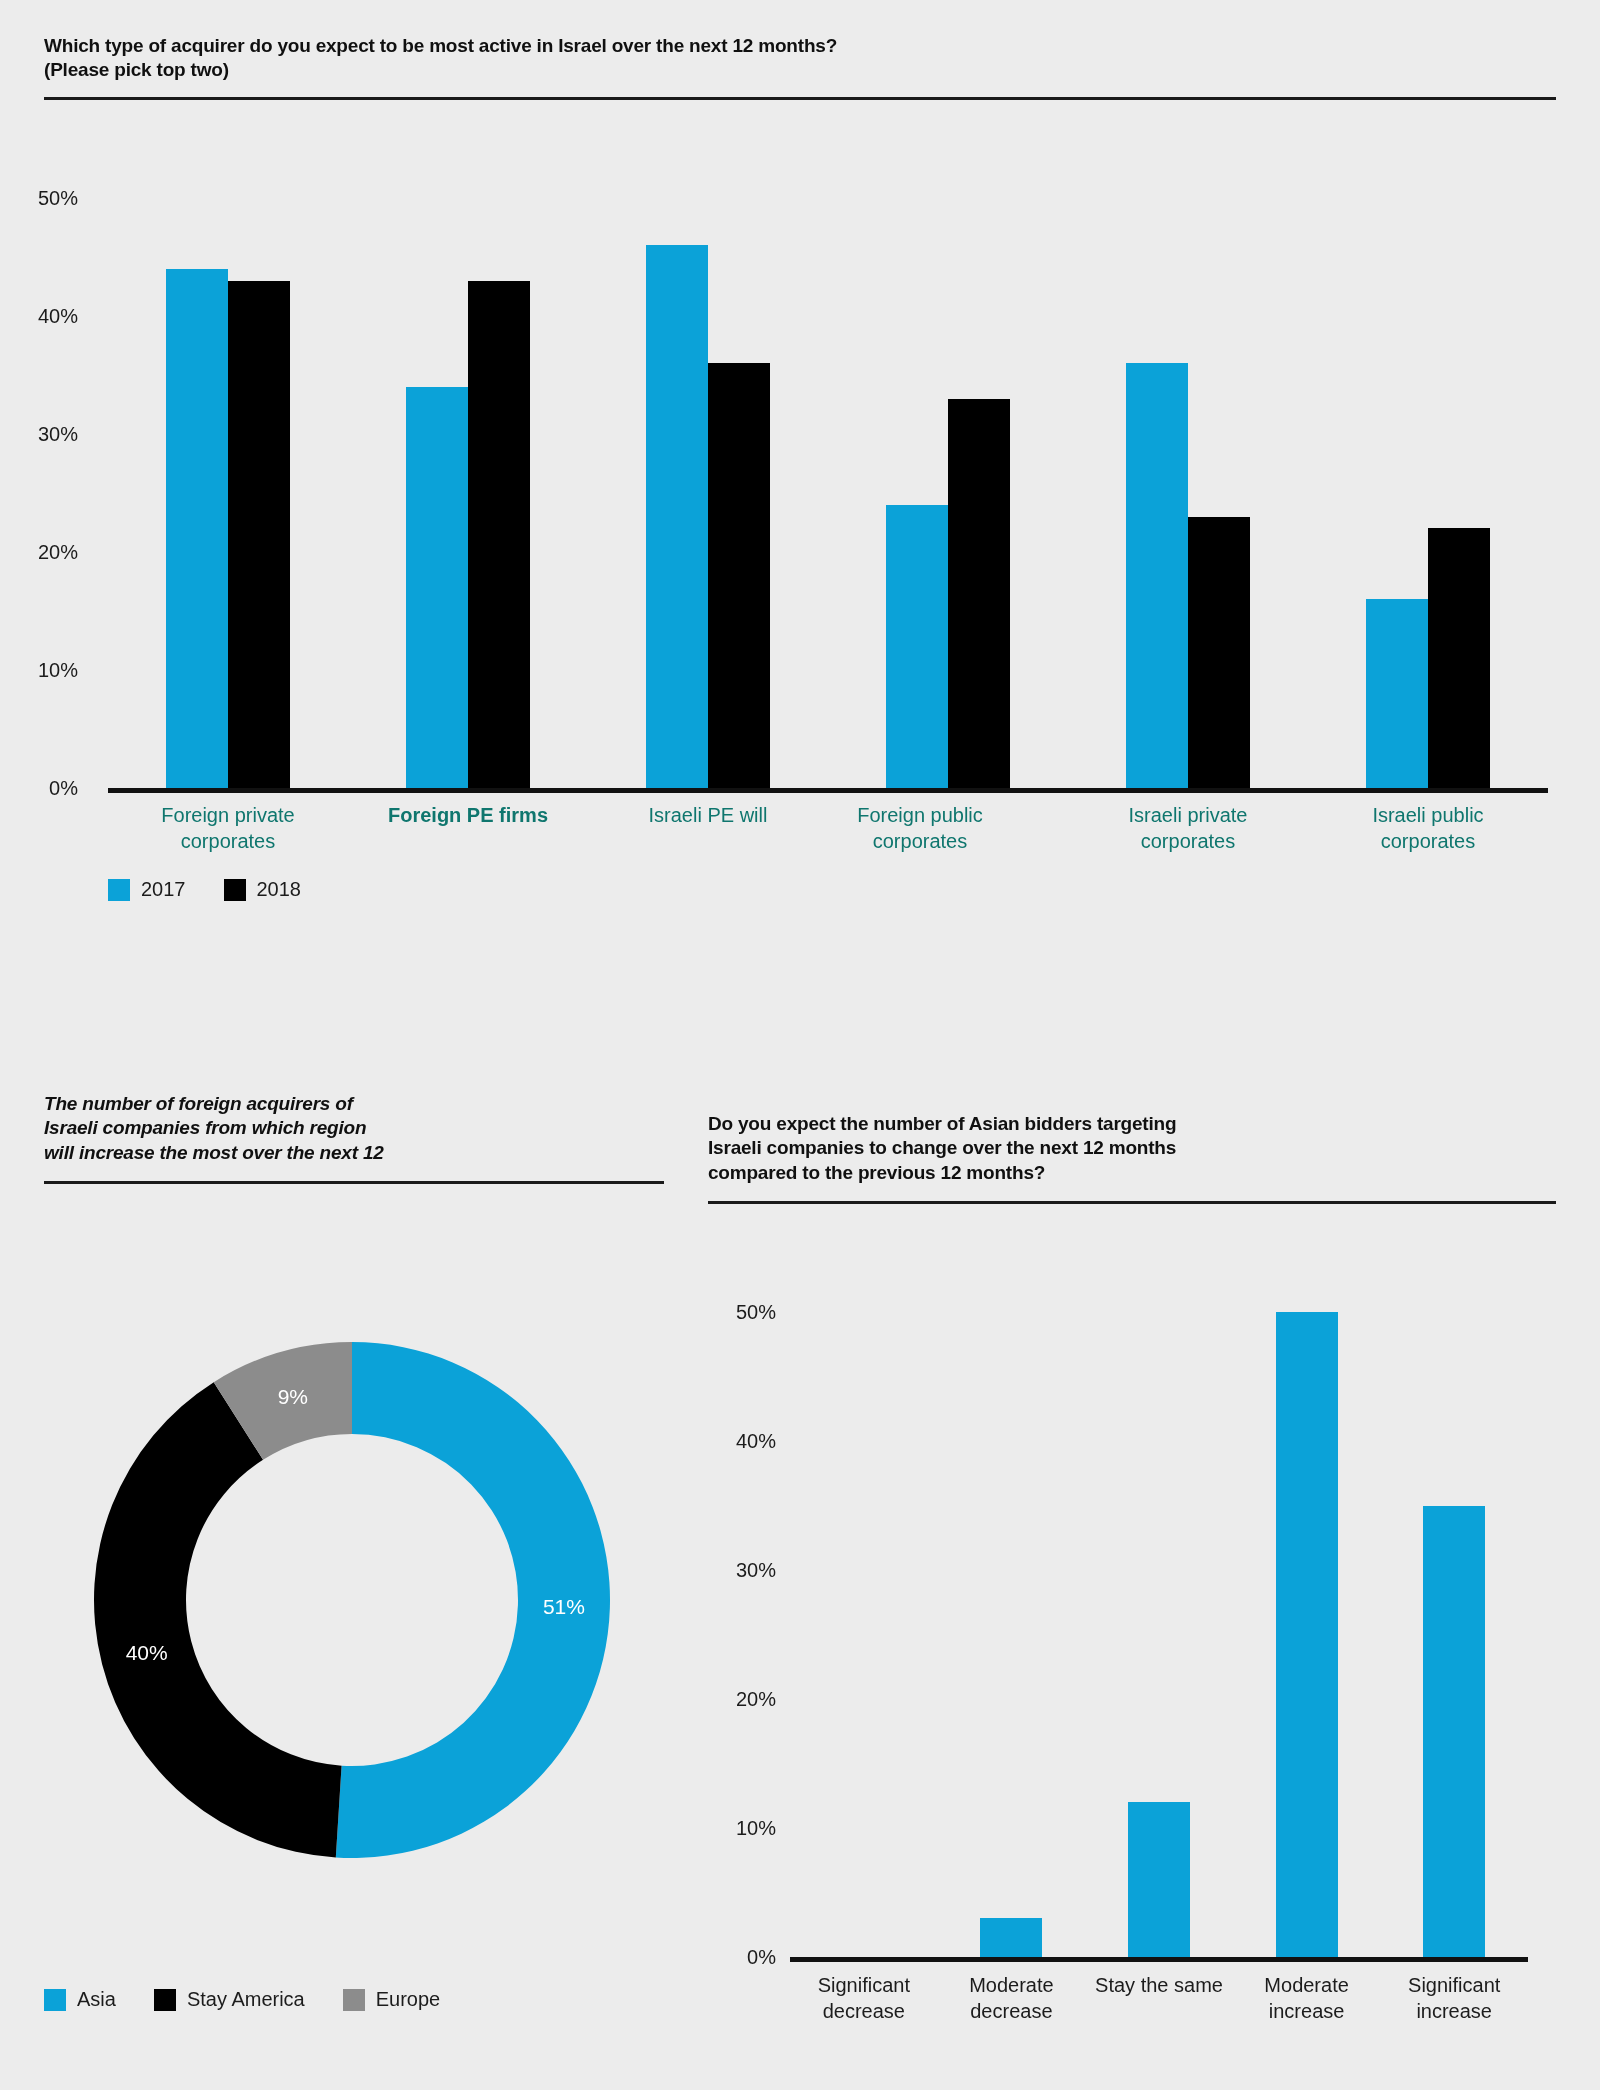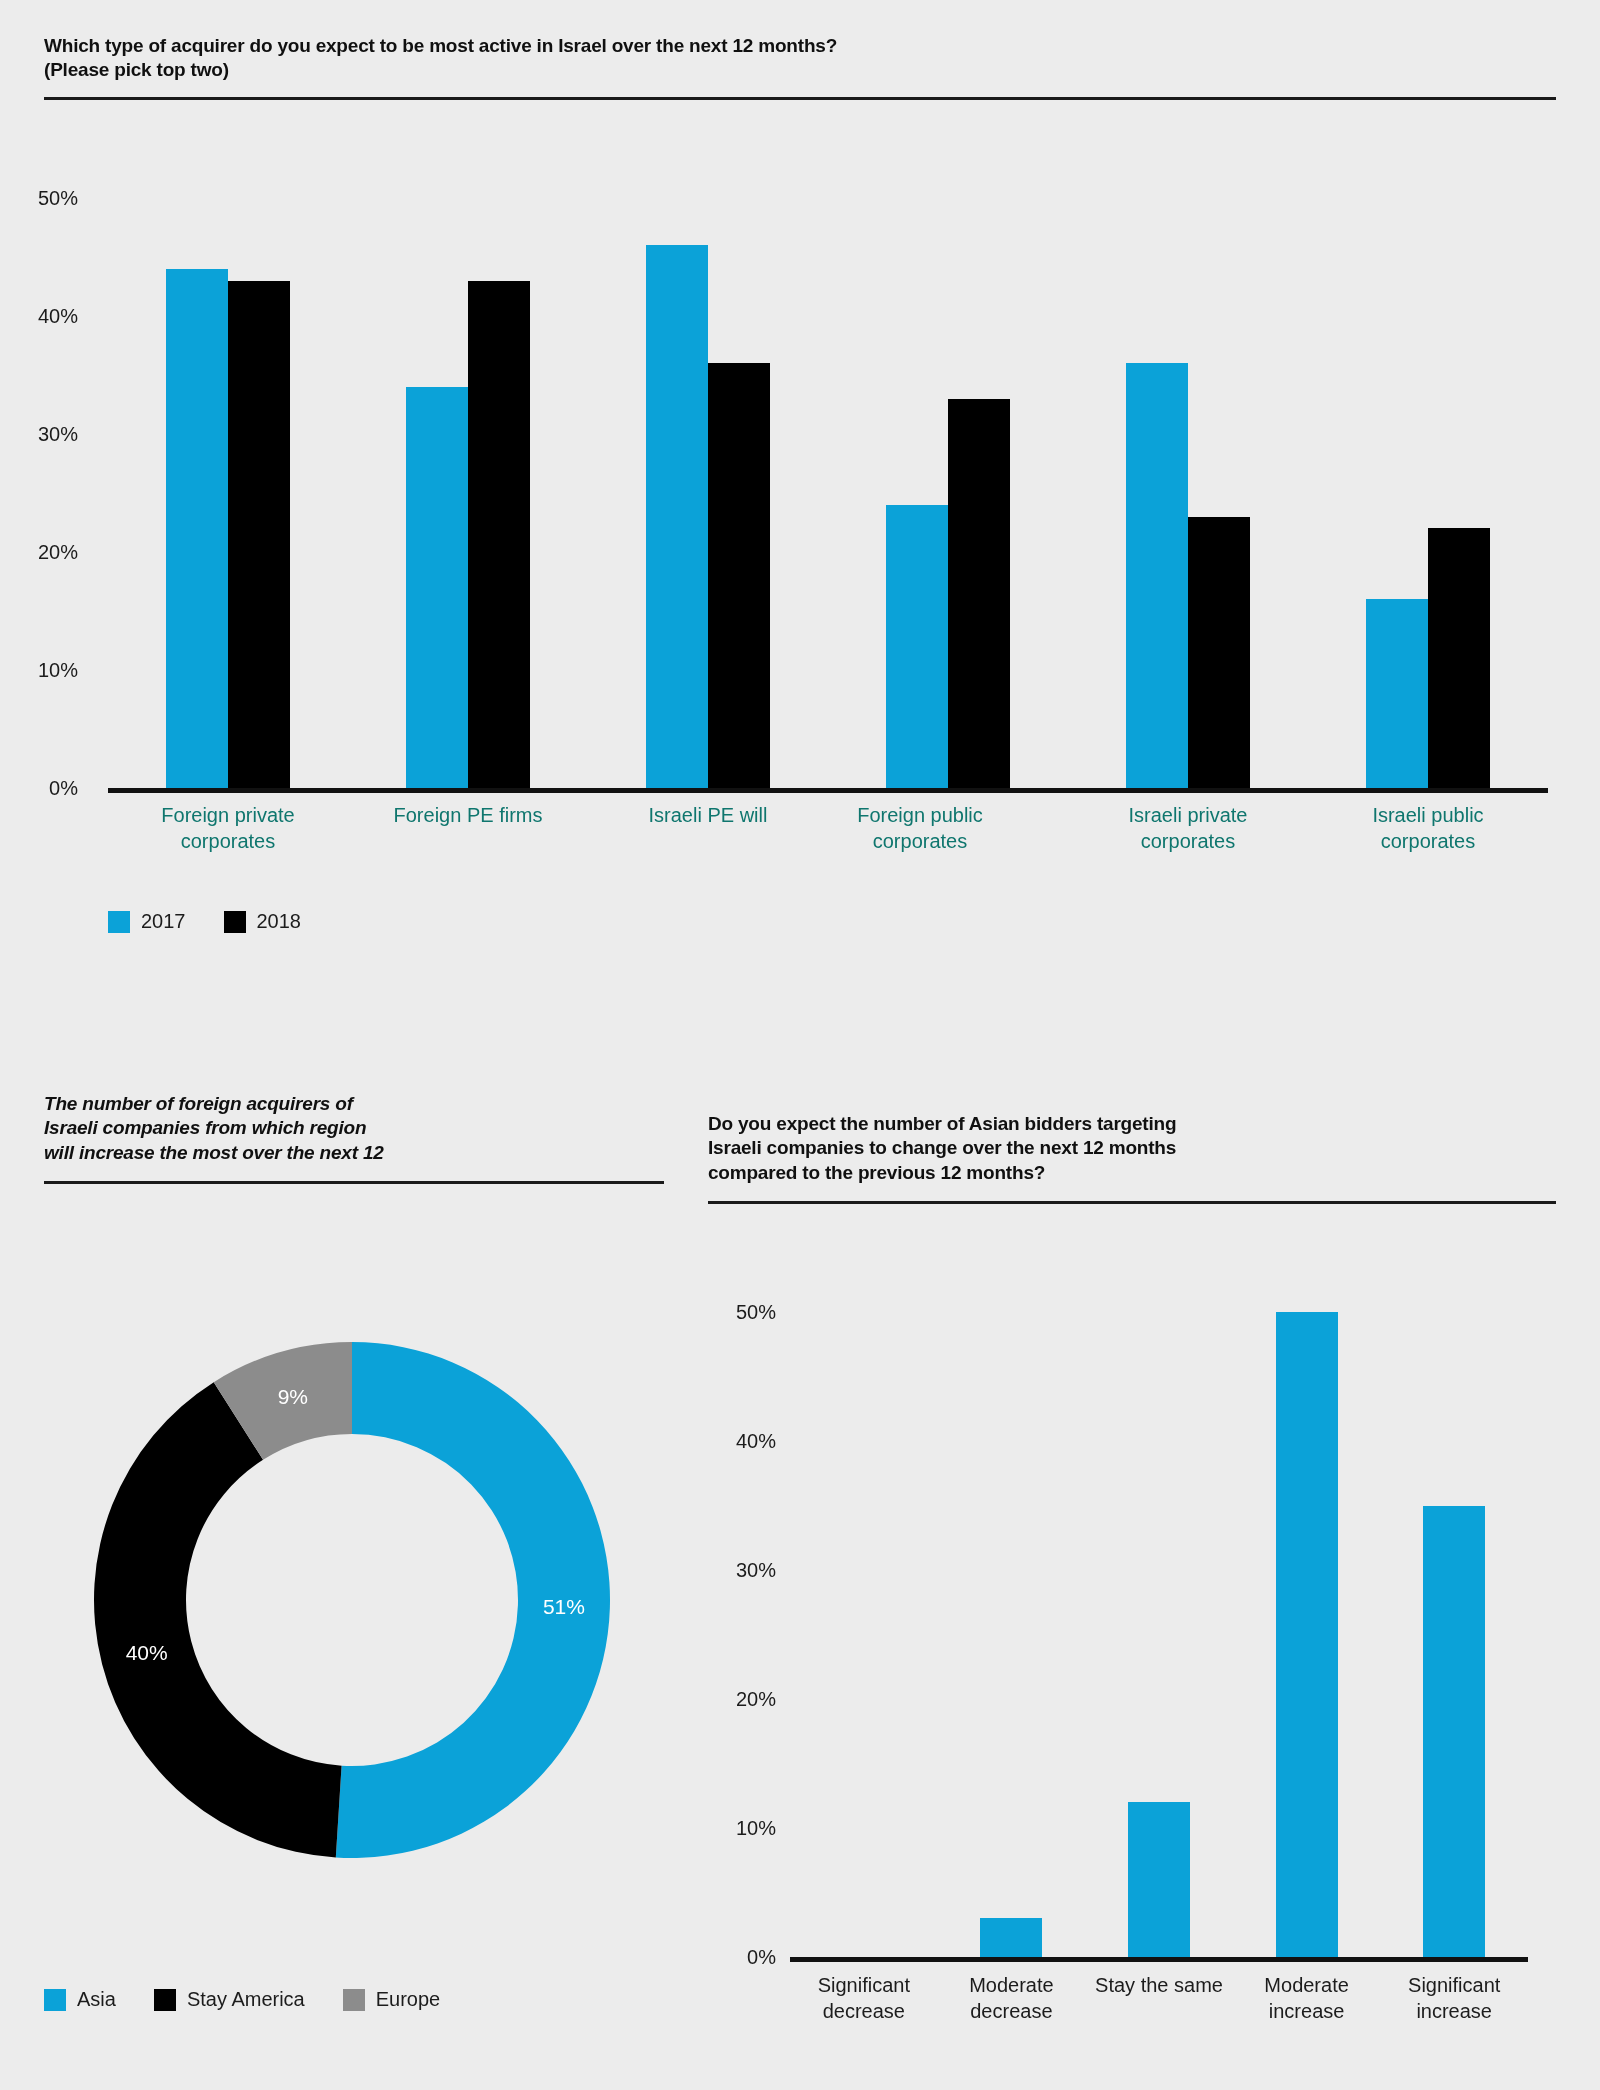--- a/index.html
+++ b/index.html
@@ -197,7 +197,7 @@
           <div>Foreign private</div>
           <div>corporates</div>
         </div>
-        <div class="xlabel" style="left: 348px;">
+        <div class="xlabel" style="left: 348px; font-weight: bold;">
           <div>Foreign PE firms</div>
         </div>
         <div class="xlabel" style="left: 588px;">

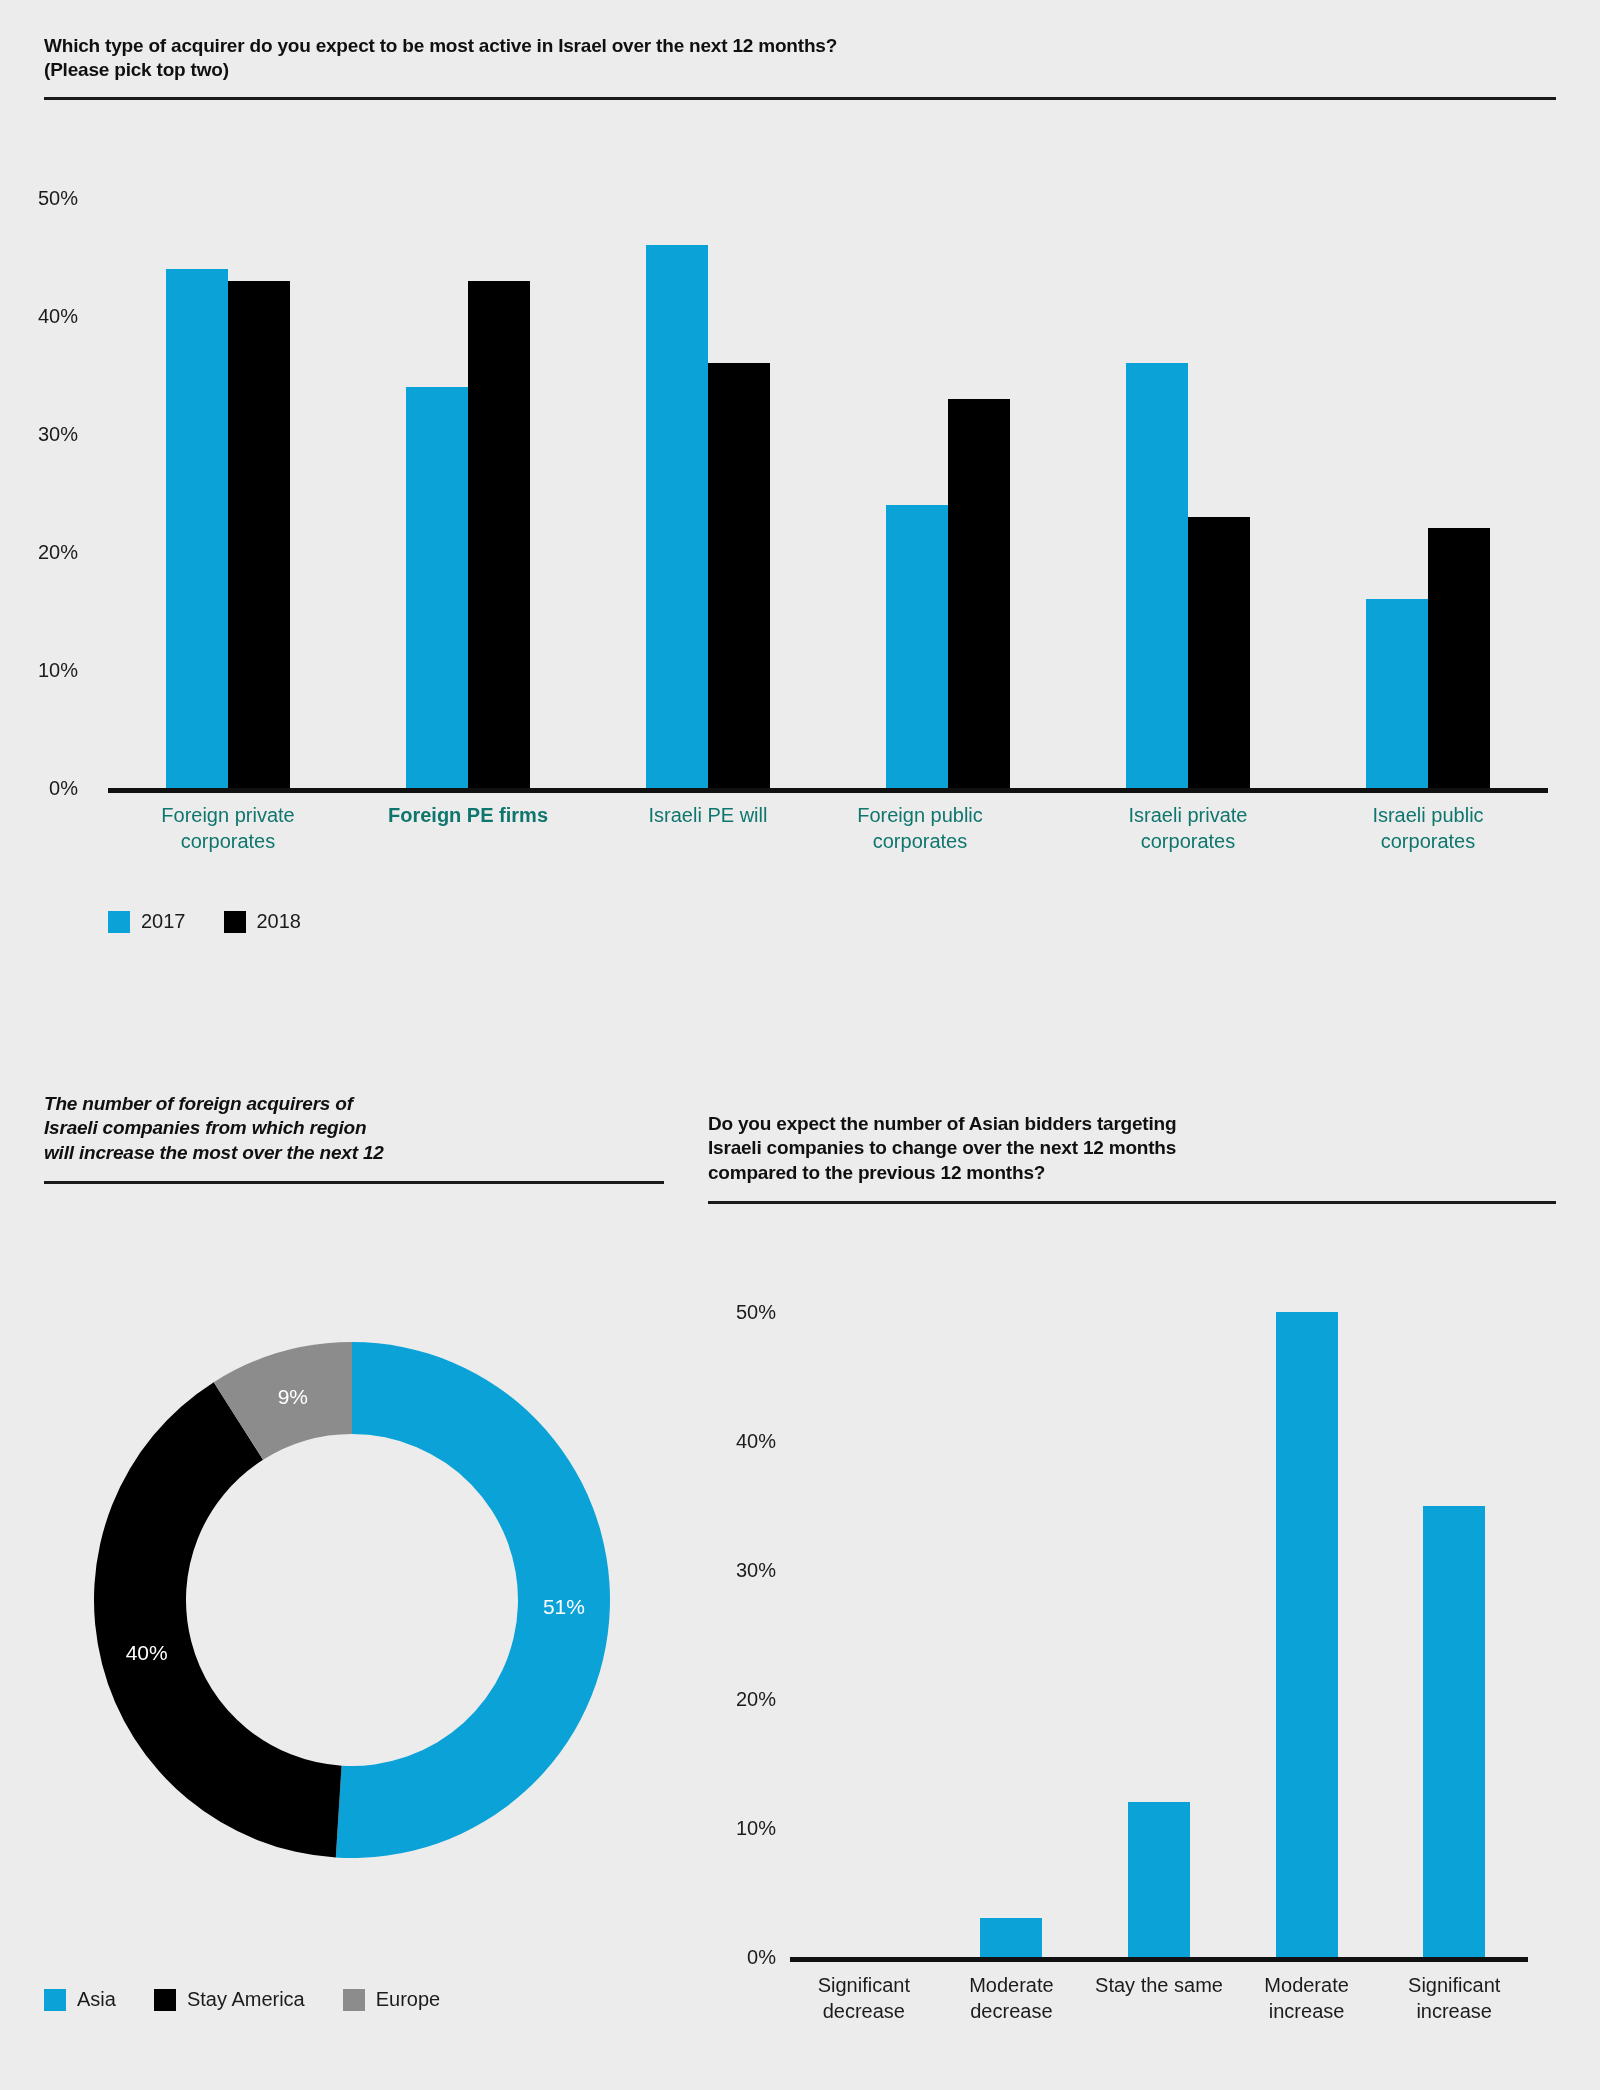--- a/index.html
+++ b/index.html
@@ -216,7 +216,7 @@
           <div>corporates</div>
         </div>
       </div>
-    <div class="legend" id="top-legend" style="left:108px; top:728px;margin-top:32px;">
+    <div class="legend" id="top-legend" style="left:108px; top:728px;">
         <div class="item">
           <span class="swatch" style="background: rgb(11, 162, 216);"></span>
           <span>2017</span>

